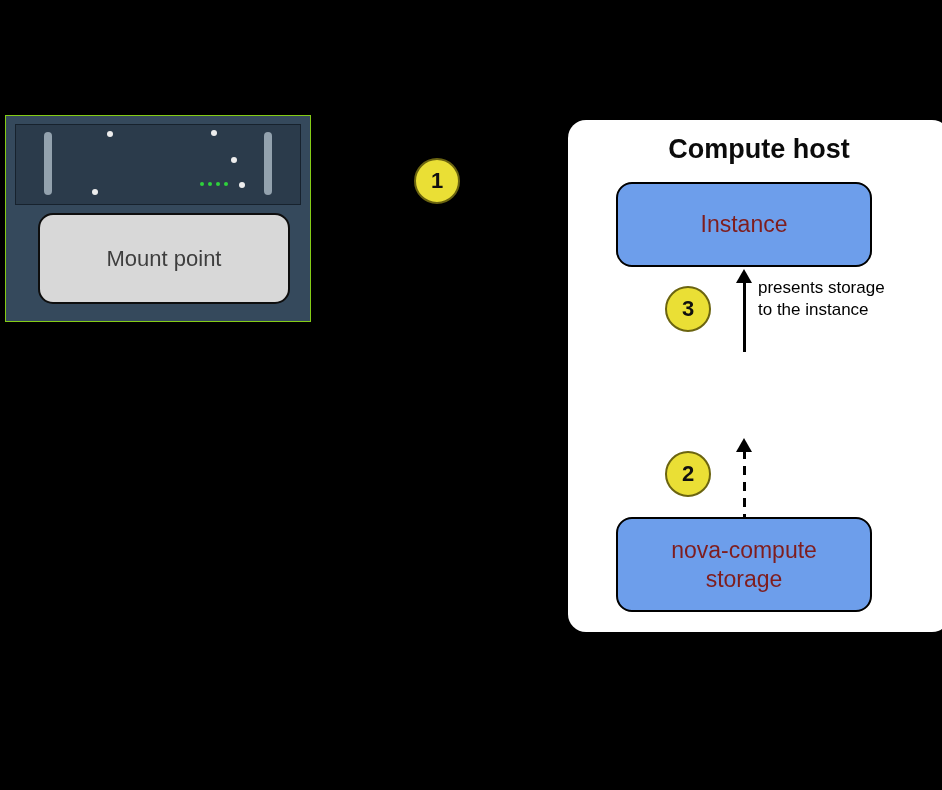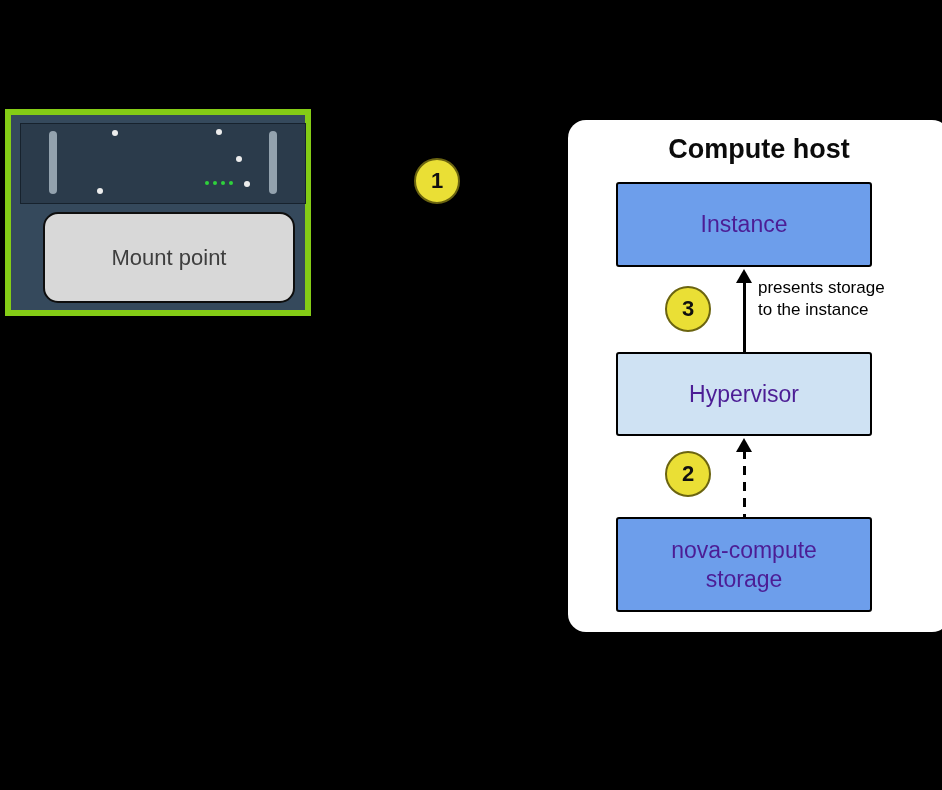--- a/index.html
+++ b/index.html
@@ -102,13 +102,13 @@
     left: 48px;
     width: 256px;
     border: 2.5px solid #000;
-    border-radius: 3px;
+    border-radius: 16px;
     display: flex;
     flex-direction: column;
     align-items: center;
     justify-content: center;
     font-size: 23px;
-    color: #4c1d95;
+    color: #7f1d1d;
     text-align: center;
     box-sizing: border-box;
   }

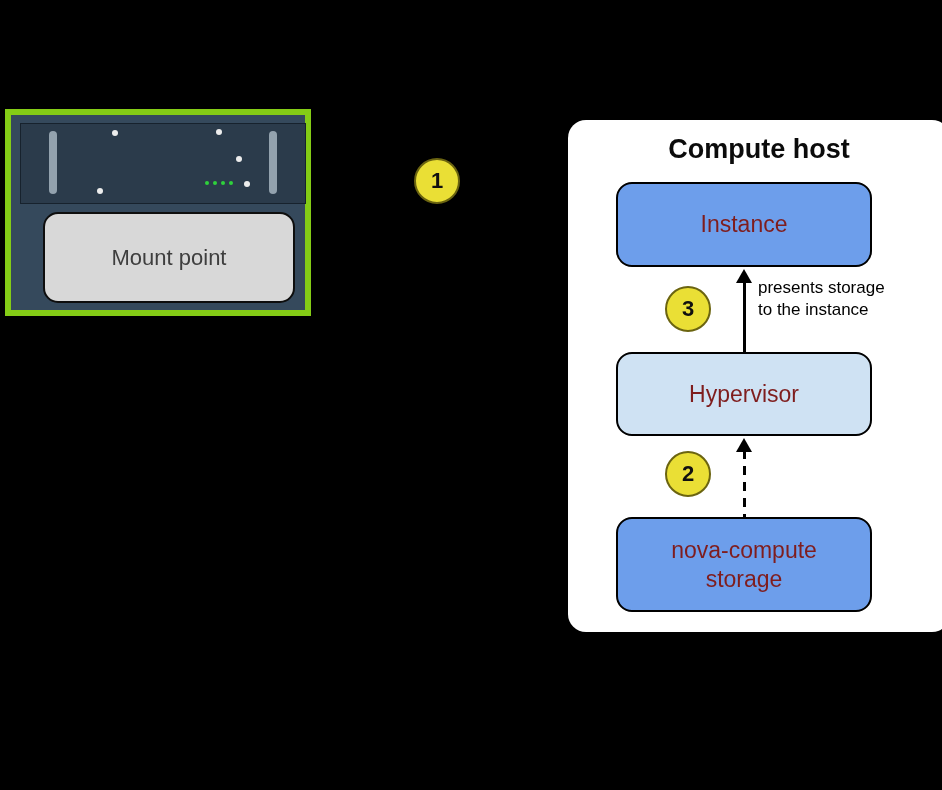--- a/index.html
+++ b/index.html
@@ -19,10 +19,10 @@
   
   .storage {
     position: absolute;
-    left: 5px; top: 109px;
+    left: 5px; top: 115px;
     width: 306px; height: 207px;
     background: var(--storage-body, #35495c);
-    border: 6px solid #84cc16;
+    border: 1px solid #84cc16;
     box-sizing: border-box;
   }
   .bezel {

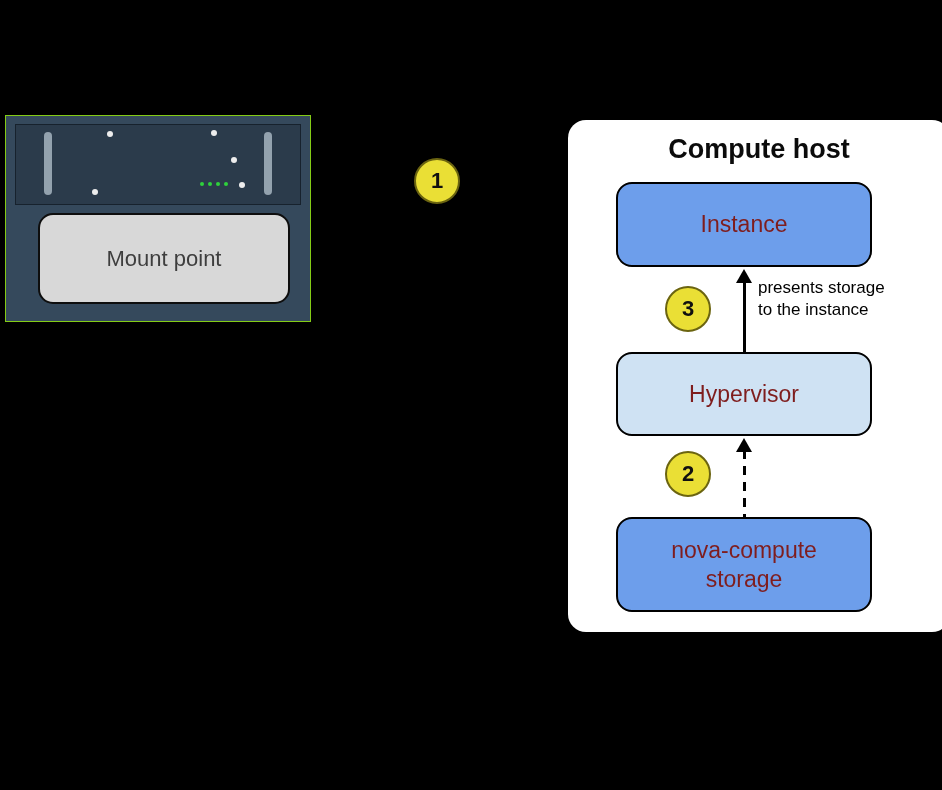--- a/index.html
+++ b/index.html
@@ -218,9 +218,6 @@
       <span>to the instance</span>
     </div>
 
-    <div class="box lightblue hypervisor">
-      <span>Hypervisor</span>
-    </div>
 
     <div class="arrow dashed a2">
       <div class="head"></div>

